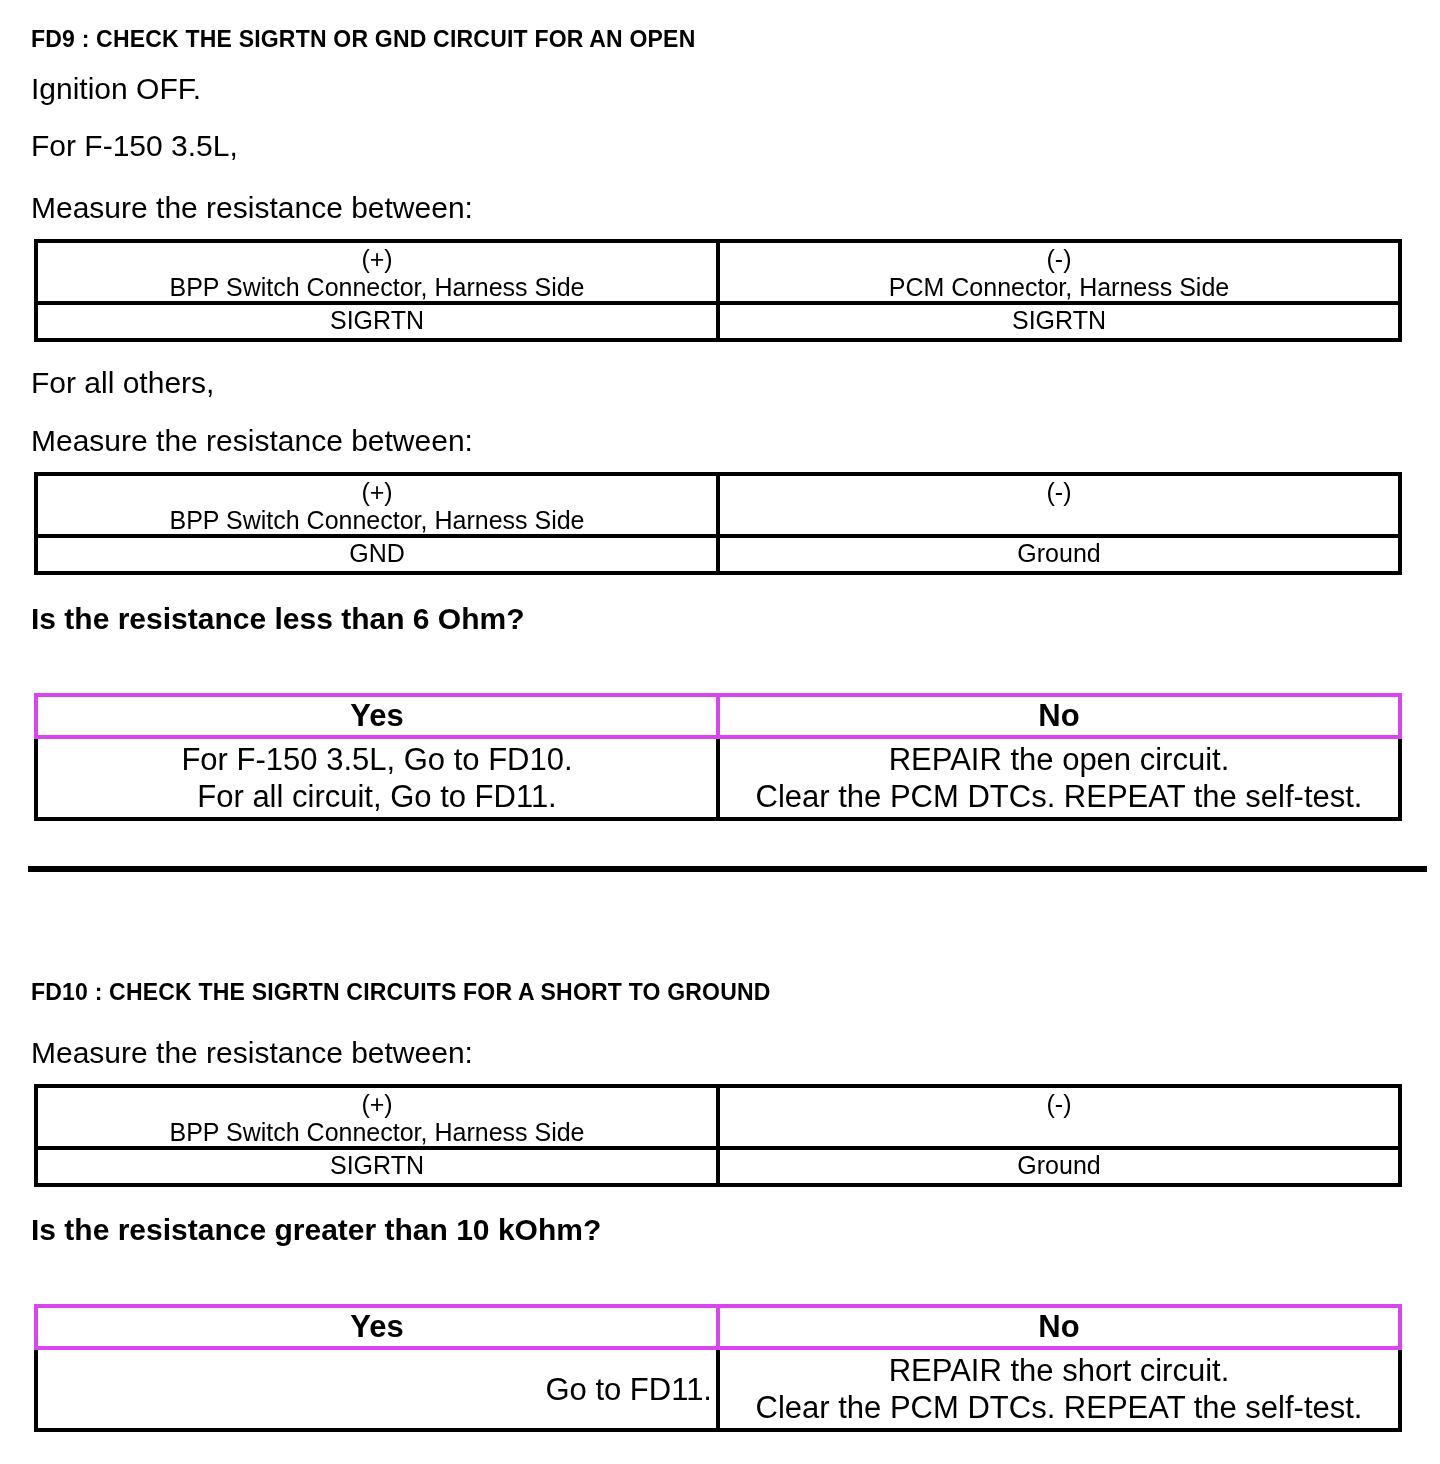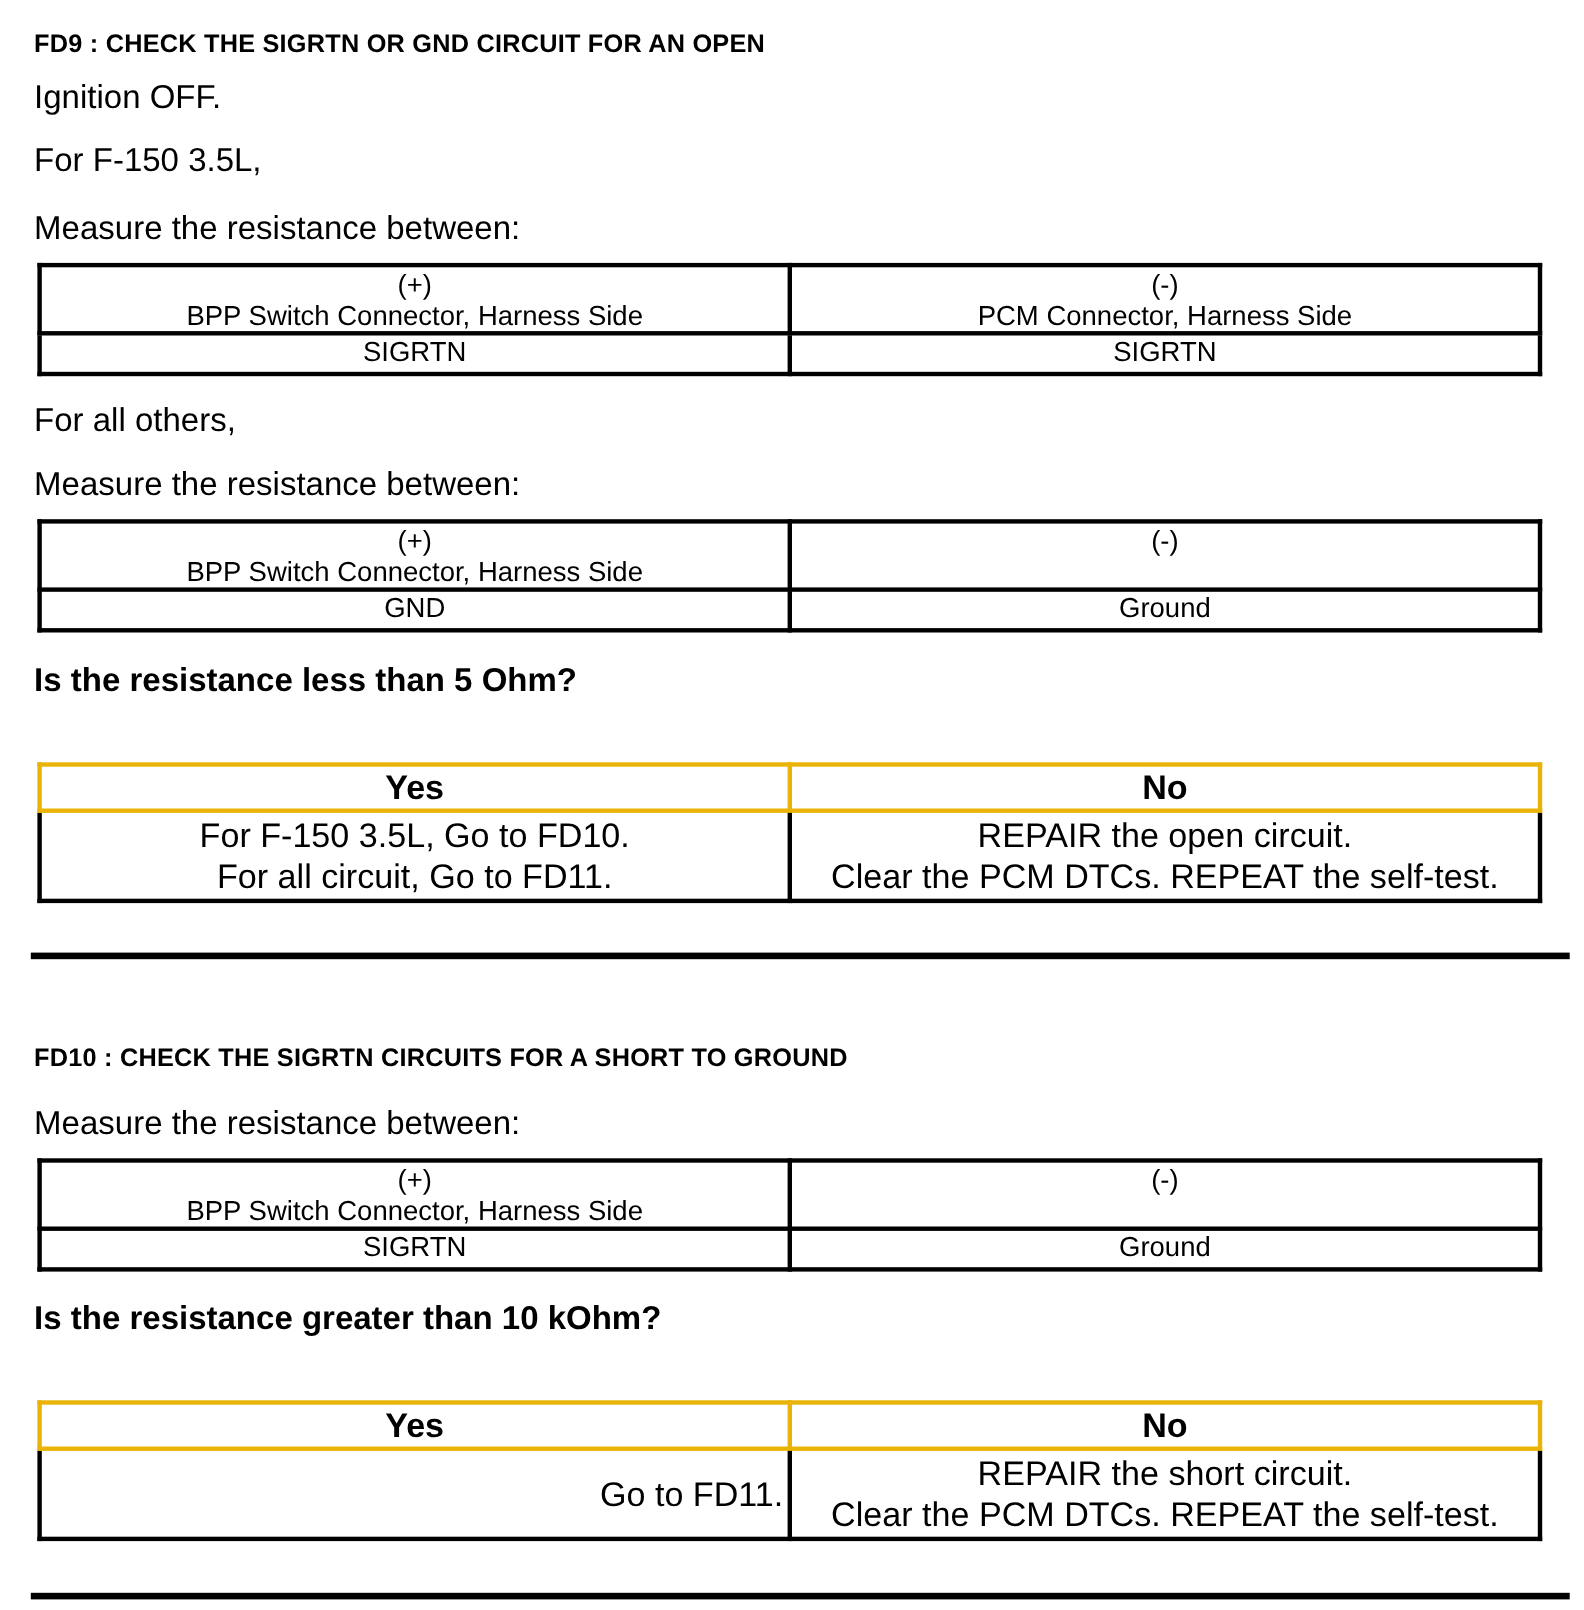--- a/index.html
+++ b/index.html
@@ -149,7 +149,7 @@
     </tbody>
       </table>
 
-    <div class="question-text mt-question">Is the resistance less than 5 Ohm?</div>
+    <div class="question-text mt-question">Is the resistance less than 6 Ohm?</div>
 
     <table class="dec-table mt-decision">
       <tbody>

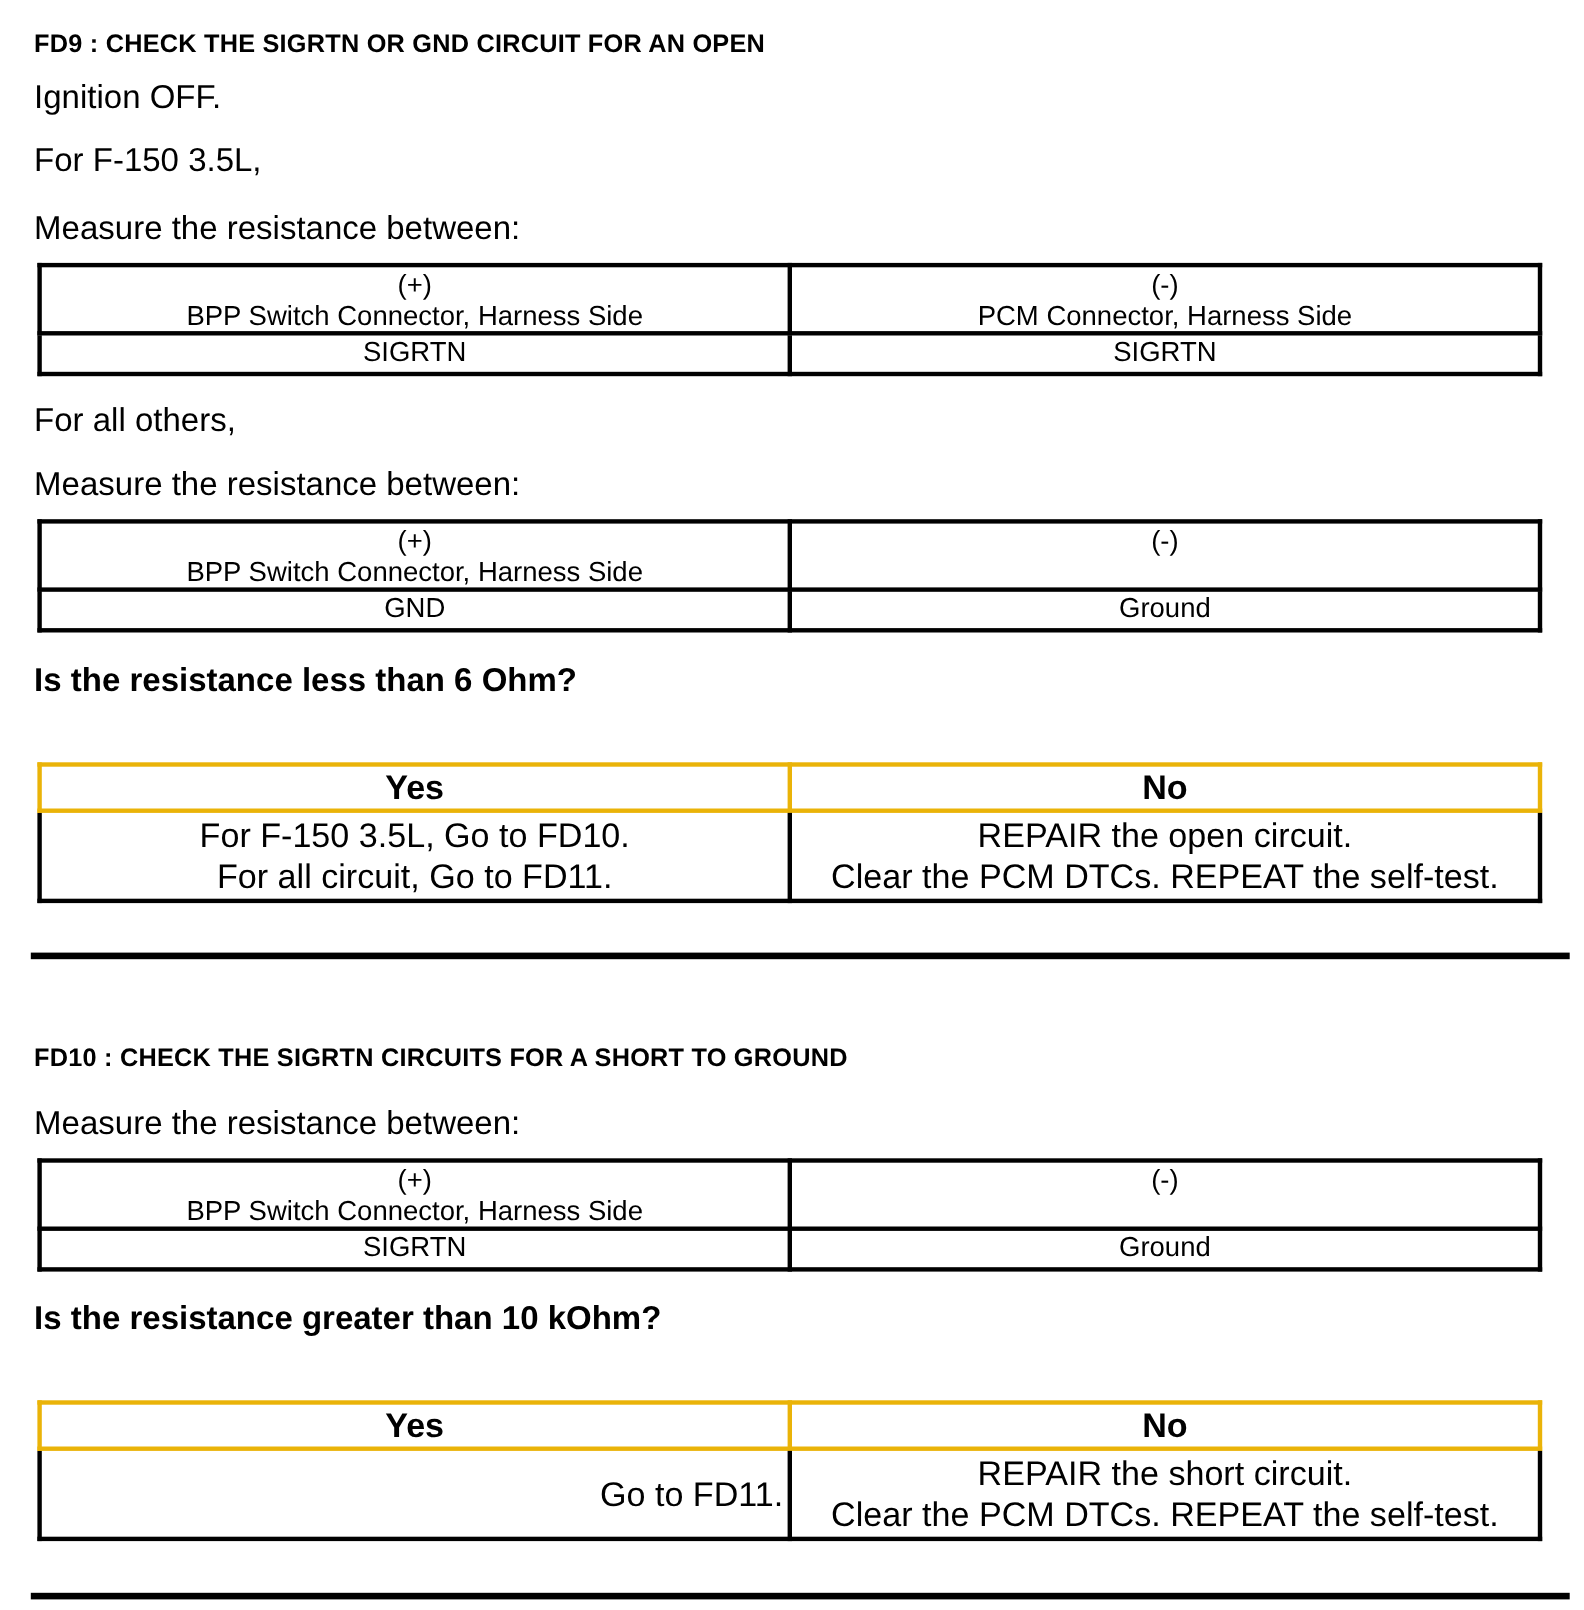--- a/index.html
+++ b/index.html
@@ -67,7 +67,7 @@
     line-height: 31px;
   }
   .dec-table th {
-    border: 4px solid #eab308;
+    border: 4px solid #d946ef;
     font-size: 31px;
     font-weight: bold;
     text-align: center;

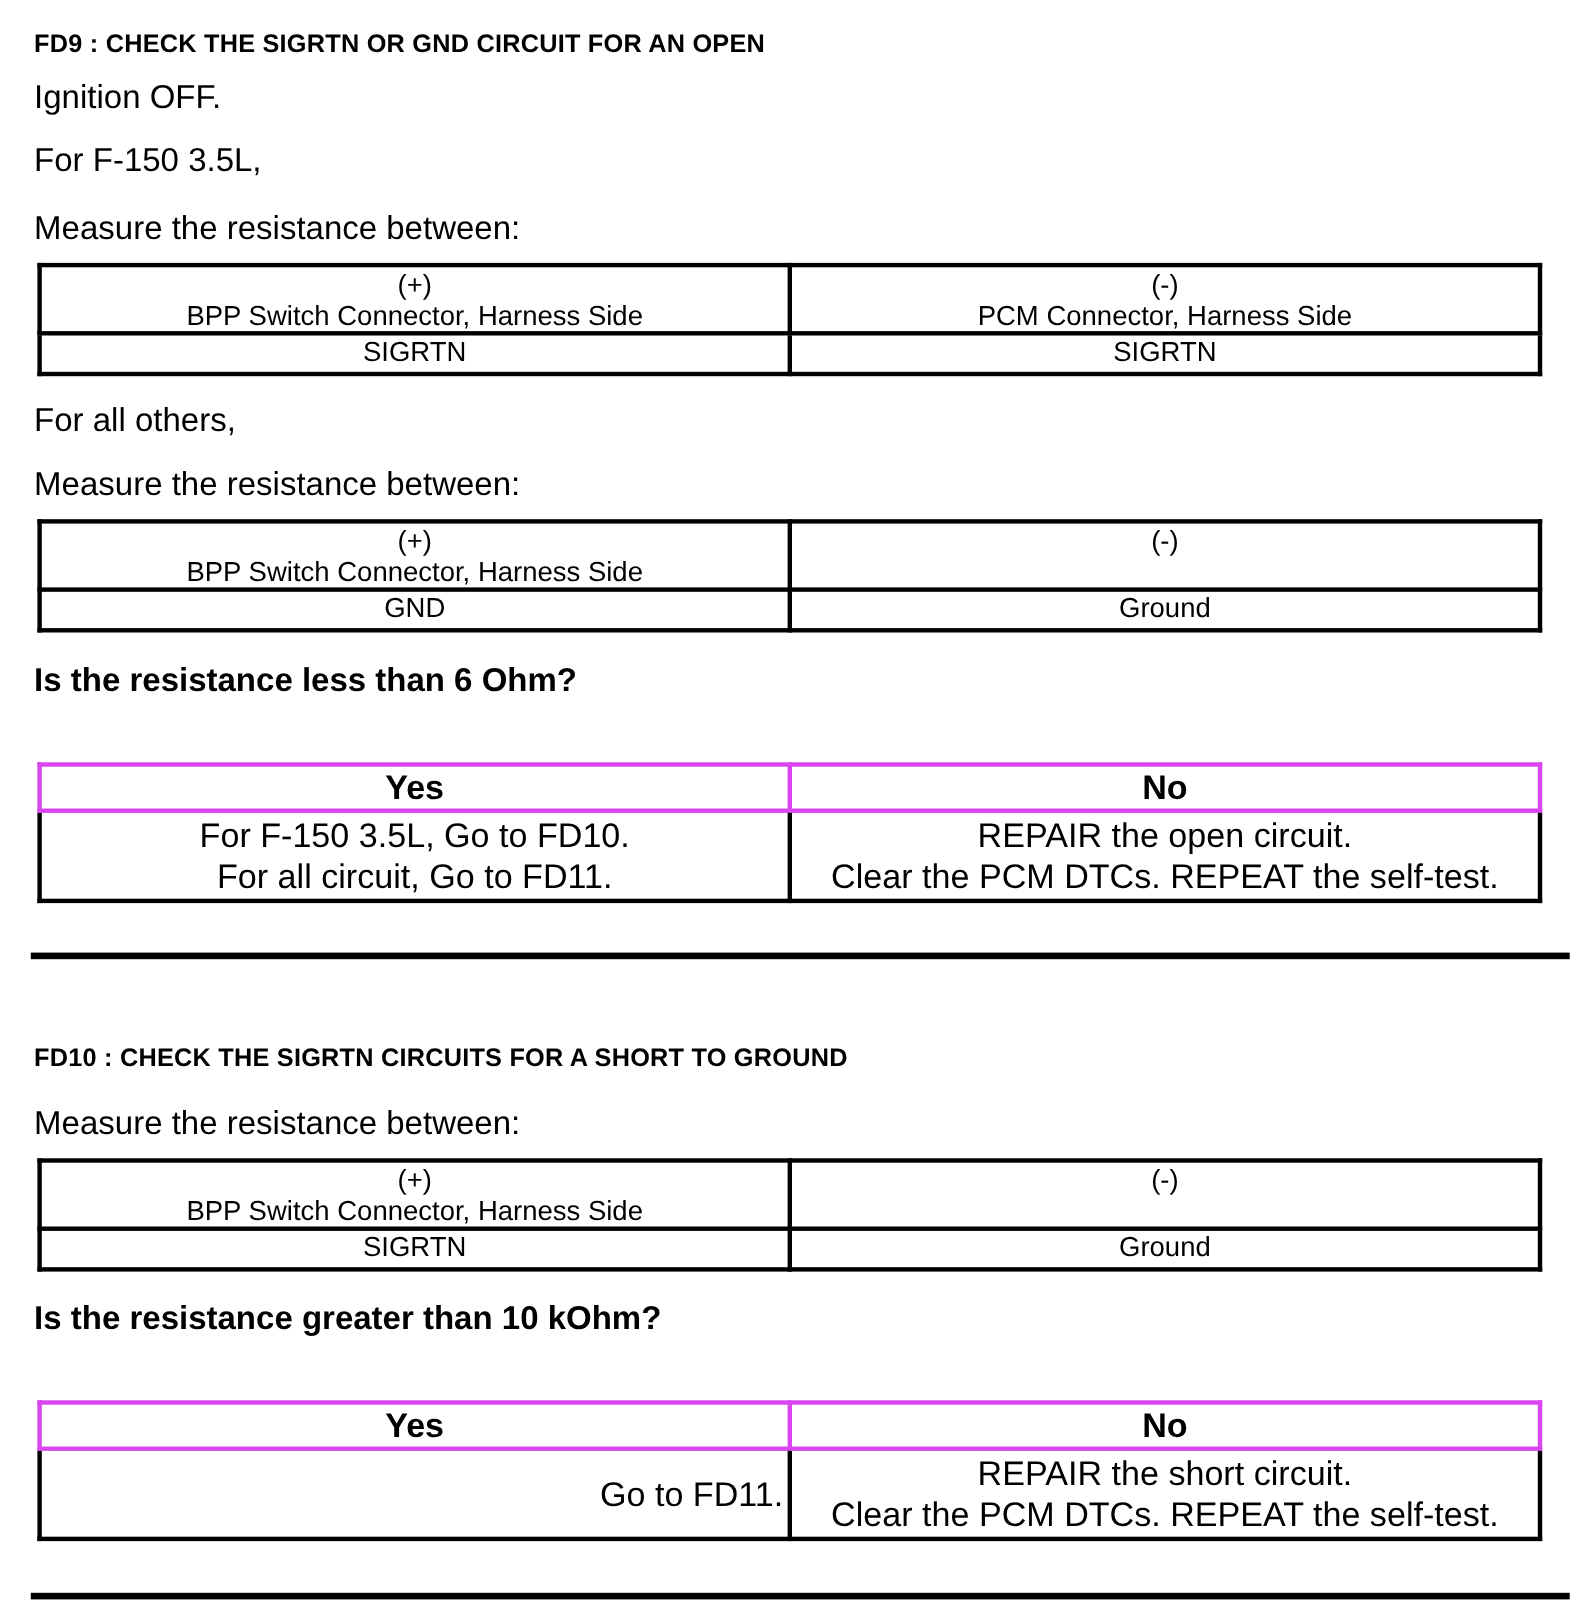--- a/index.html
+++ b/index.html
@@ -38,7 +38,7 @@
   .mt-question { margin-top: 25px; }
   .mt-decision { margin-top: 55px; }
   .mt-divider1 { margin-top: 45px; }
-  .mt-fd10 { margin-top: 76px; }
+  .mt-fd10 { margin-top: 107px; }
   .mt-measure3 { margin-top: 29px; }
   .mt-question2 { margin-top: 24px; }
   .mt-divider2 { margin-top: 47px; }

